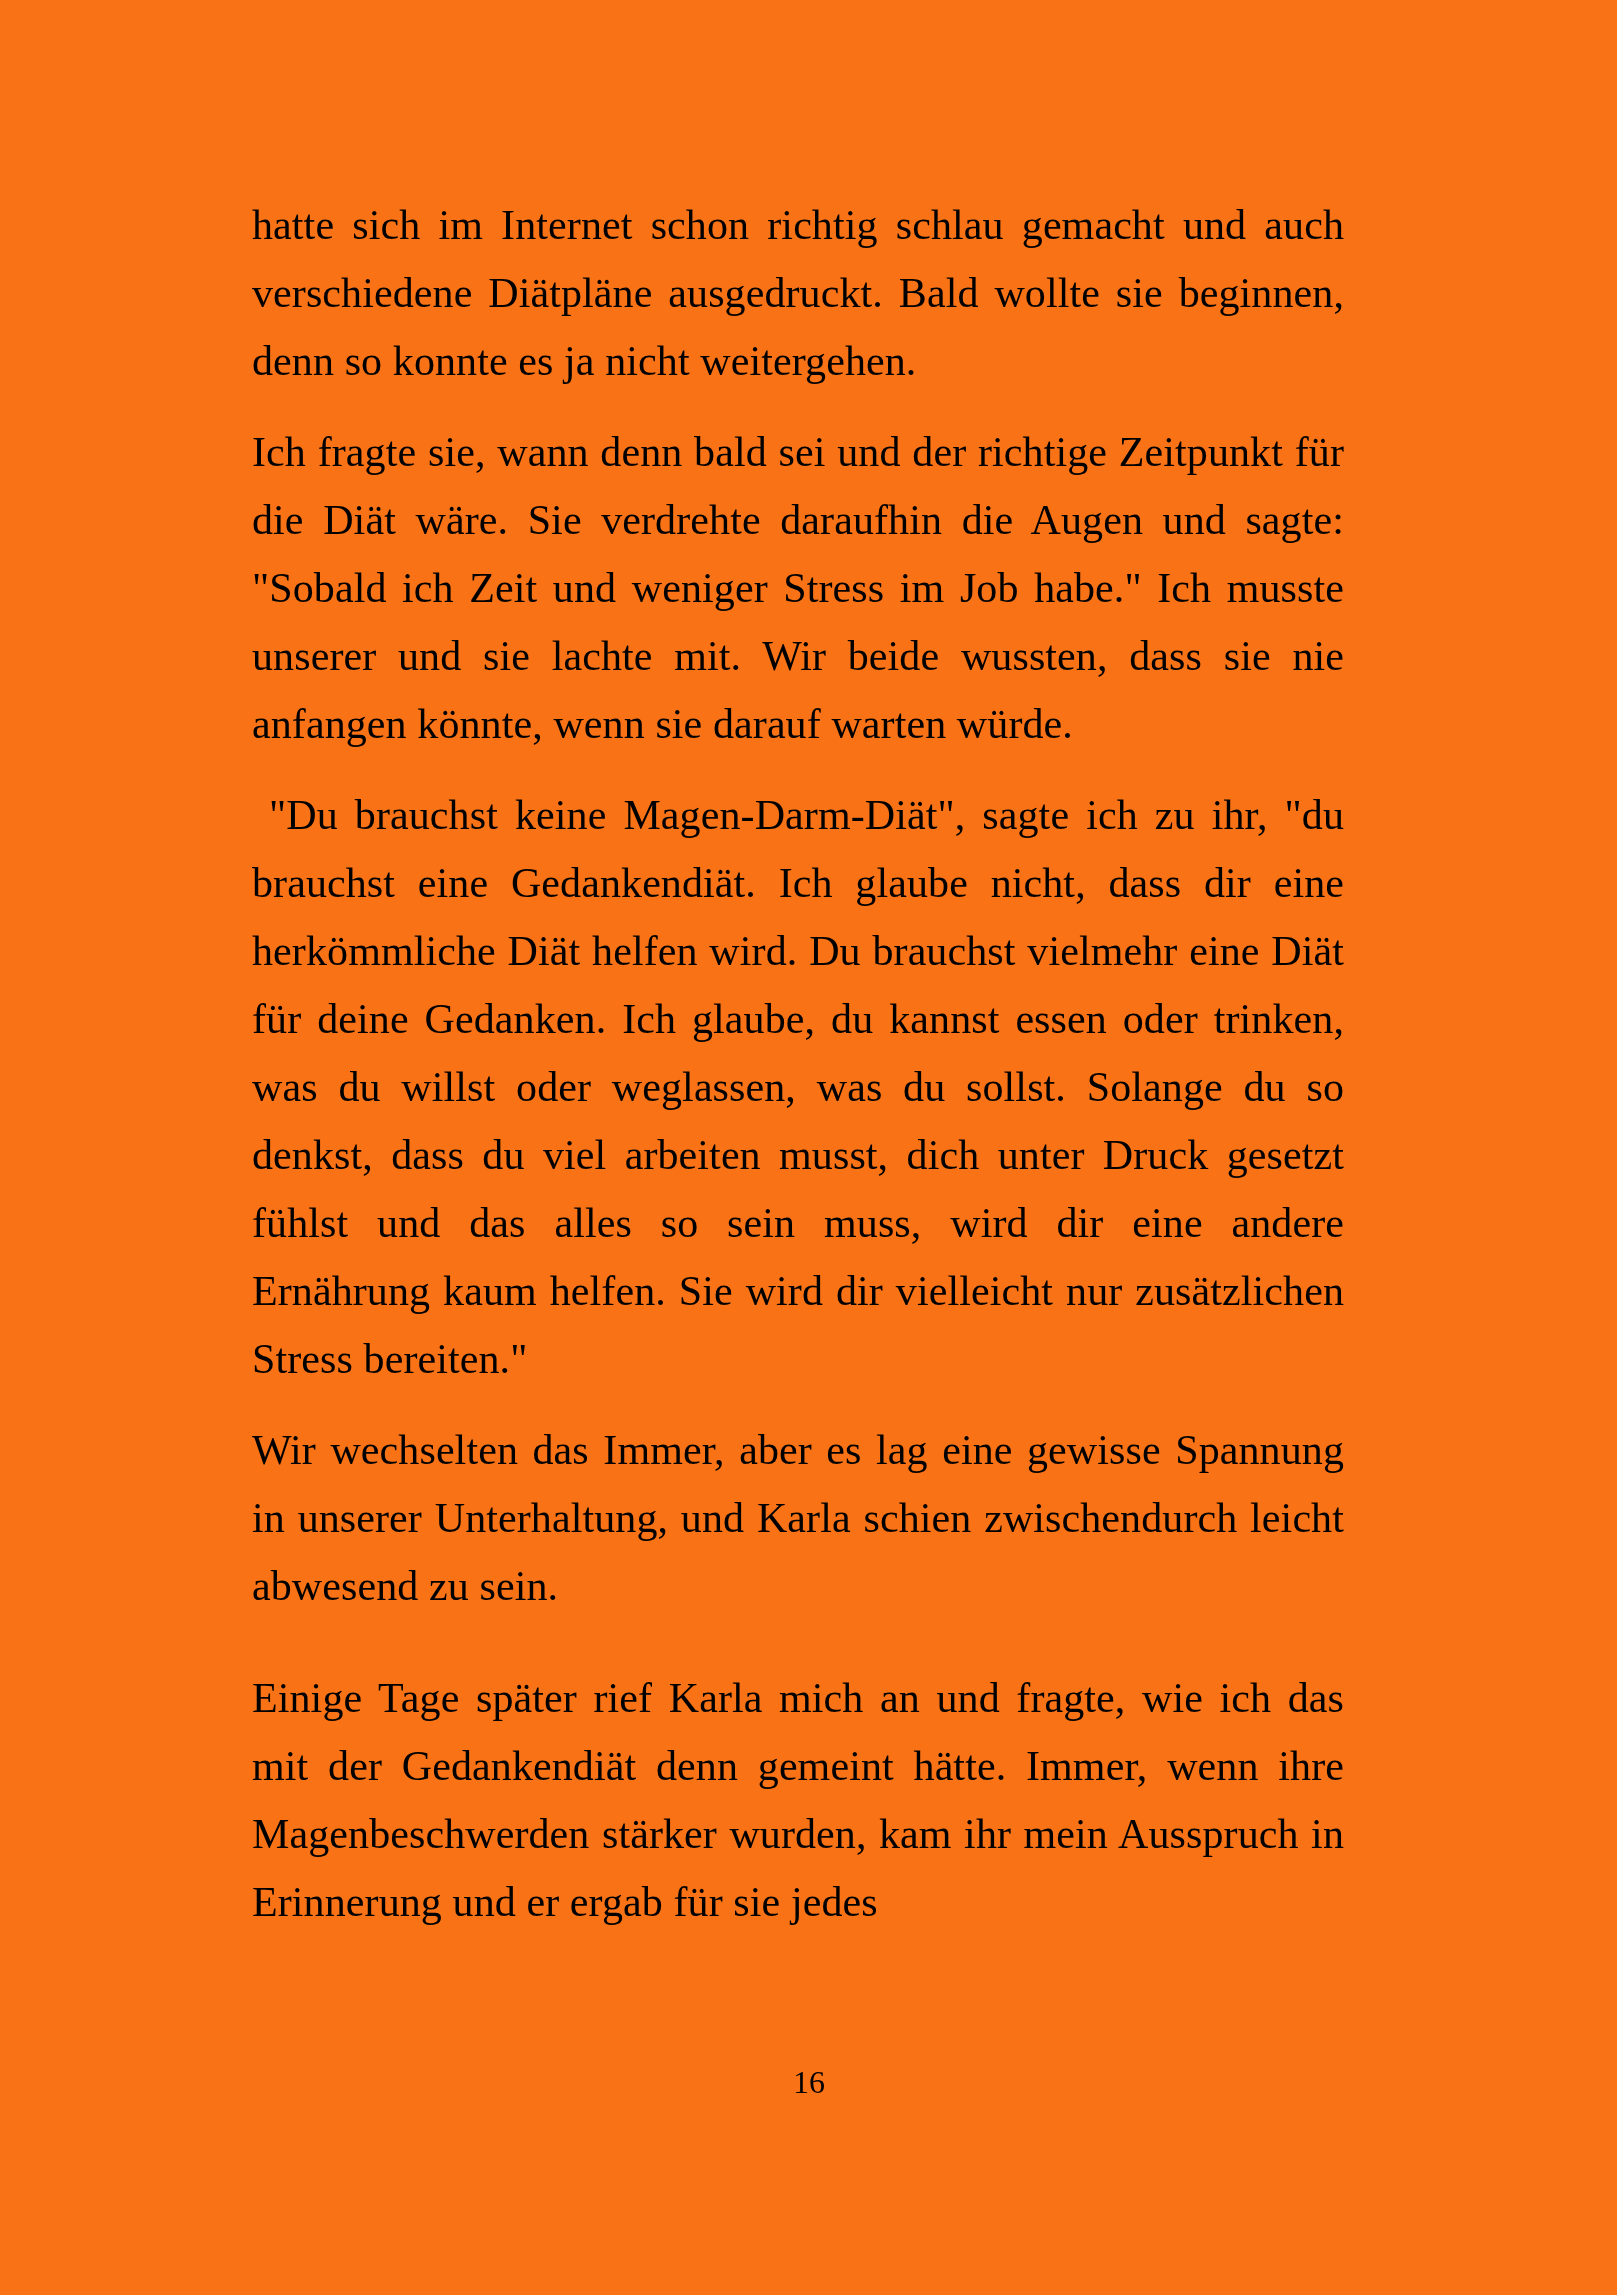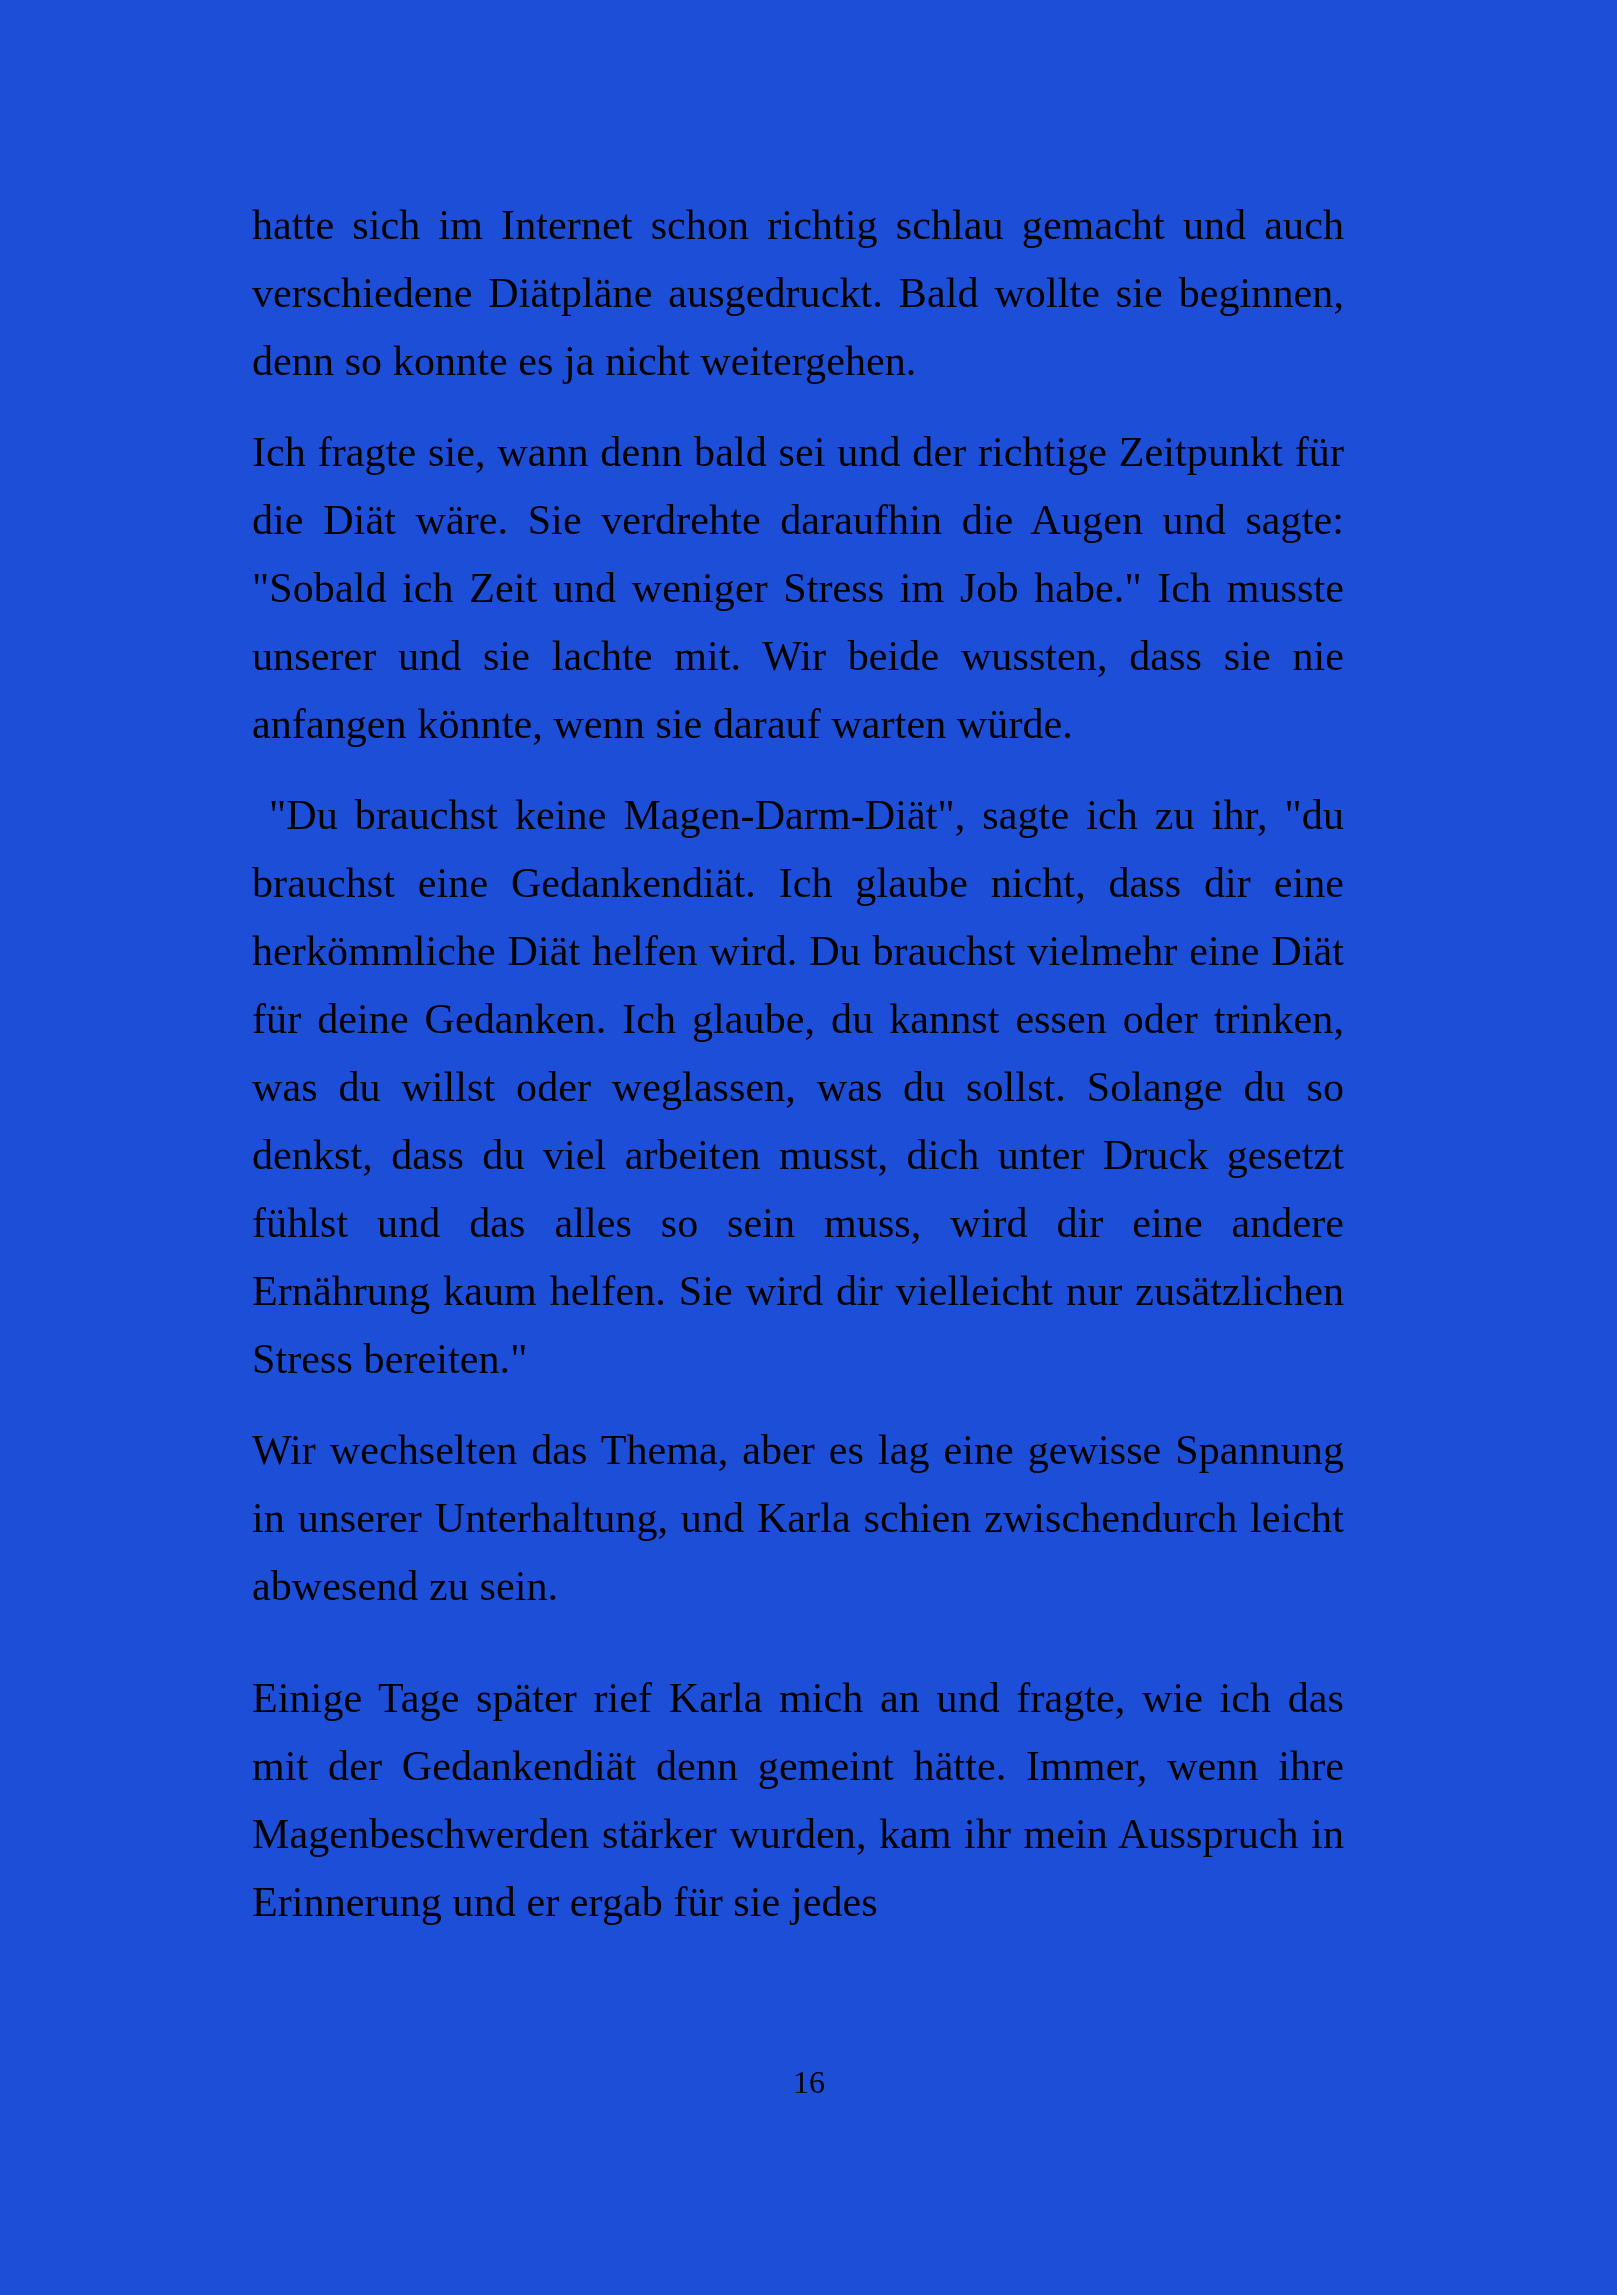--- a/index.html
+++ b/index.html
@@ -11,7 +11,7 @@
     position: relative;
     width: 1618px;
     height: 2295px;
-    background: #1d4ed8;
+    background: #f97316;
     color: #000000;
     font-family: "Liberation Serif", "DejaVu Serif", serif;
     overflow: hidden;

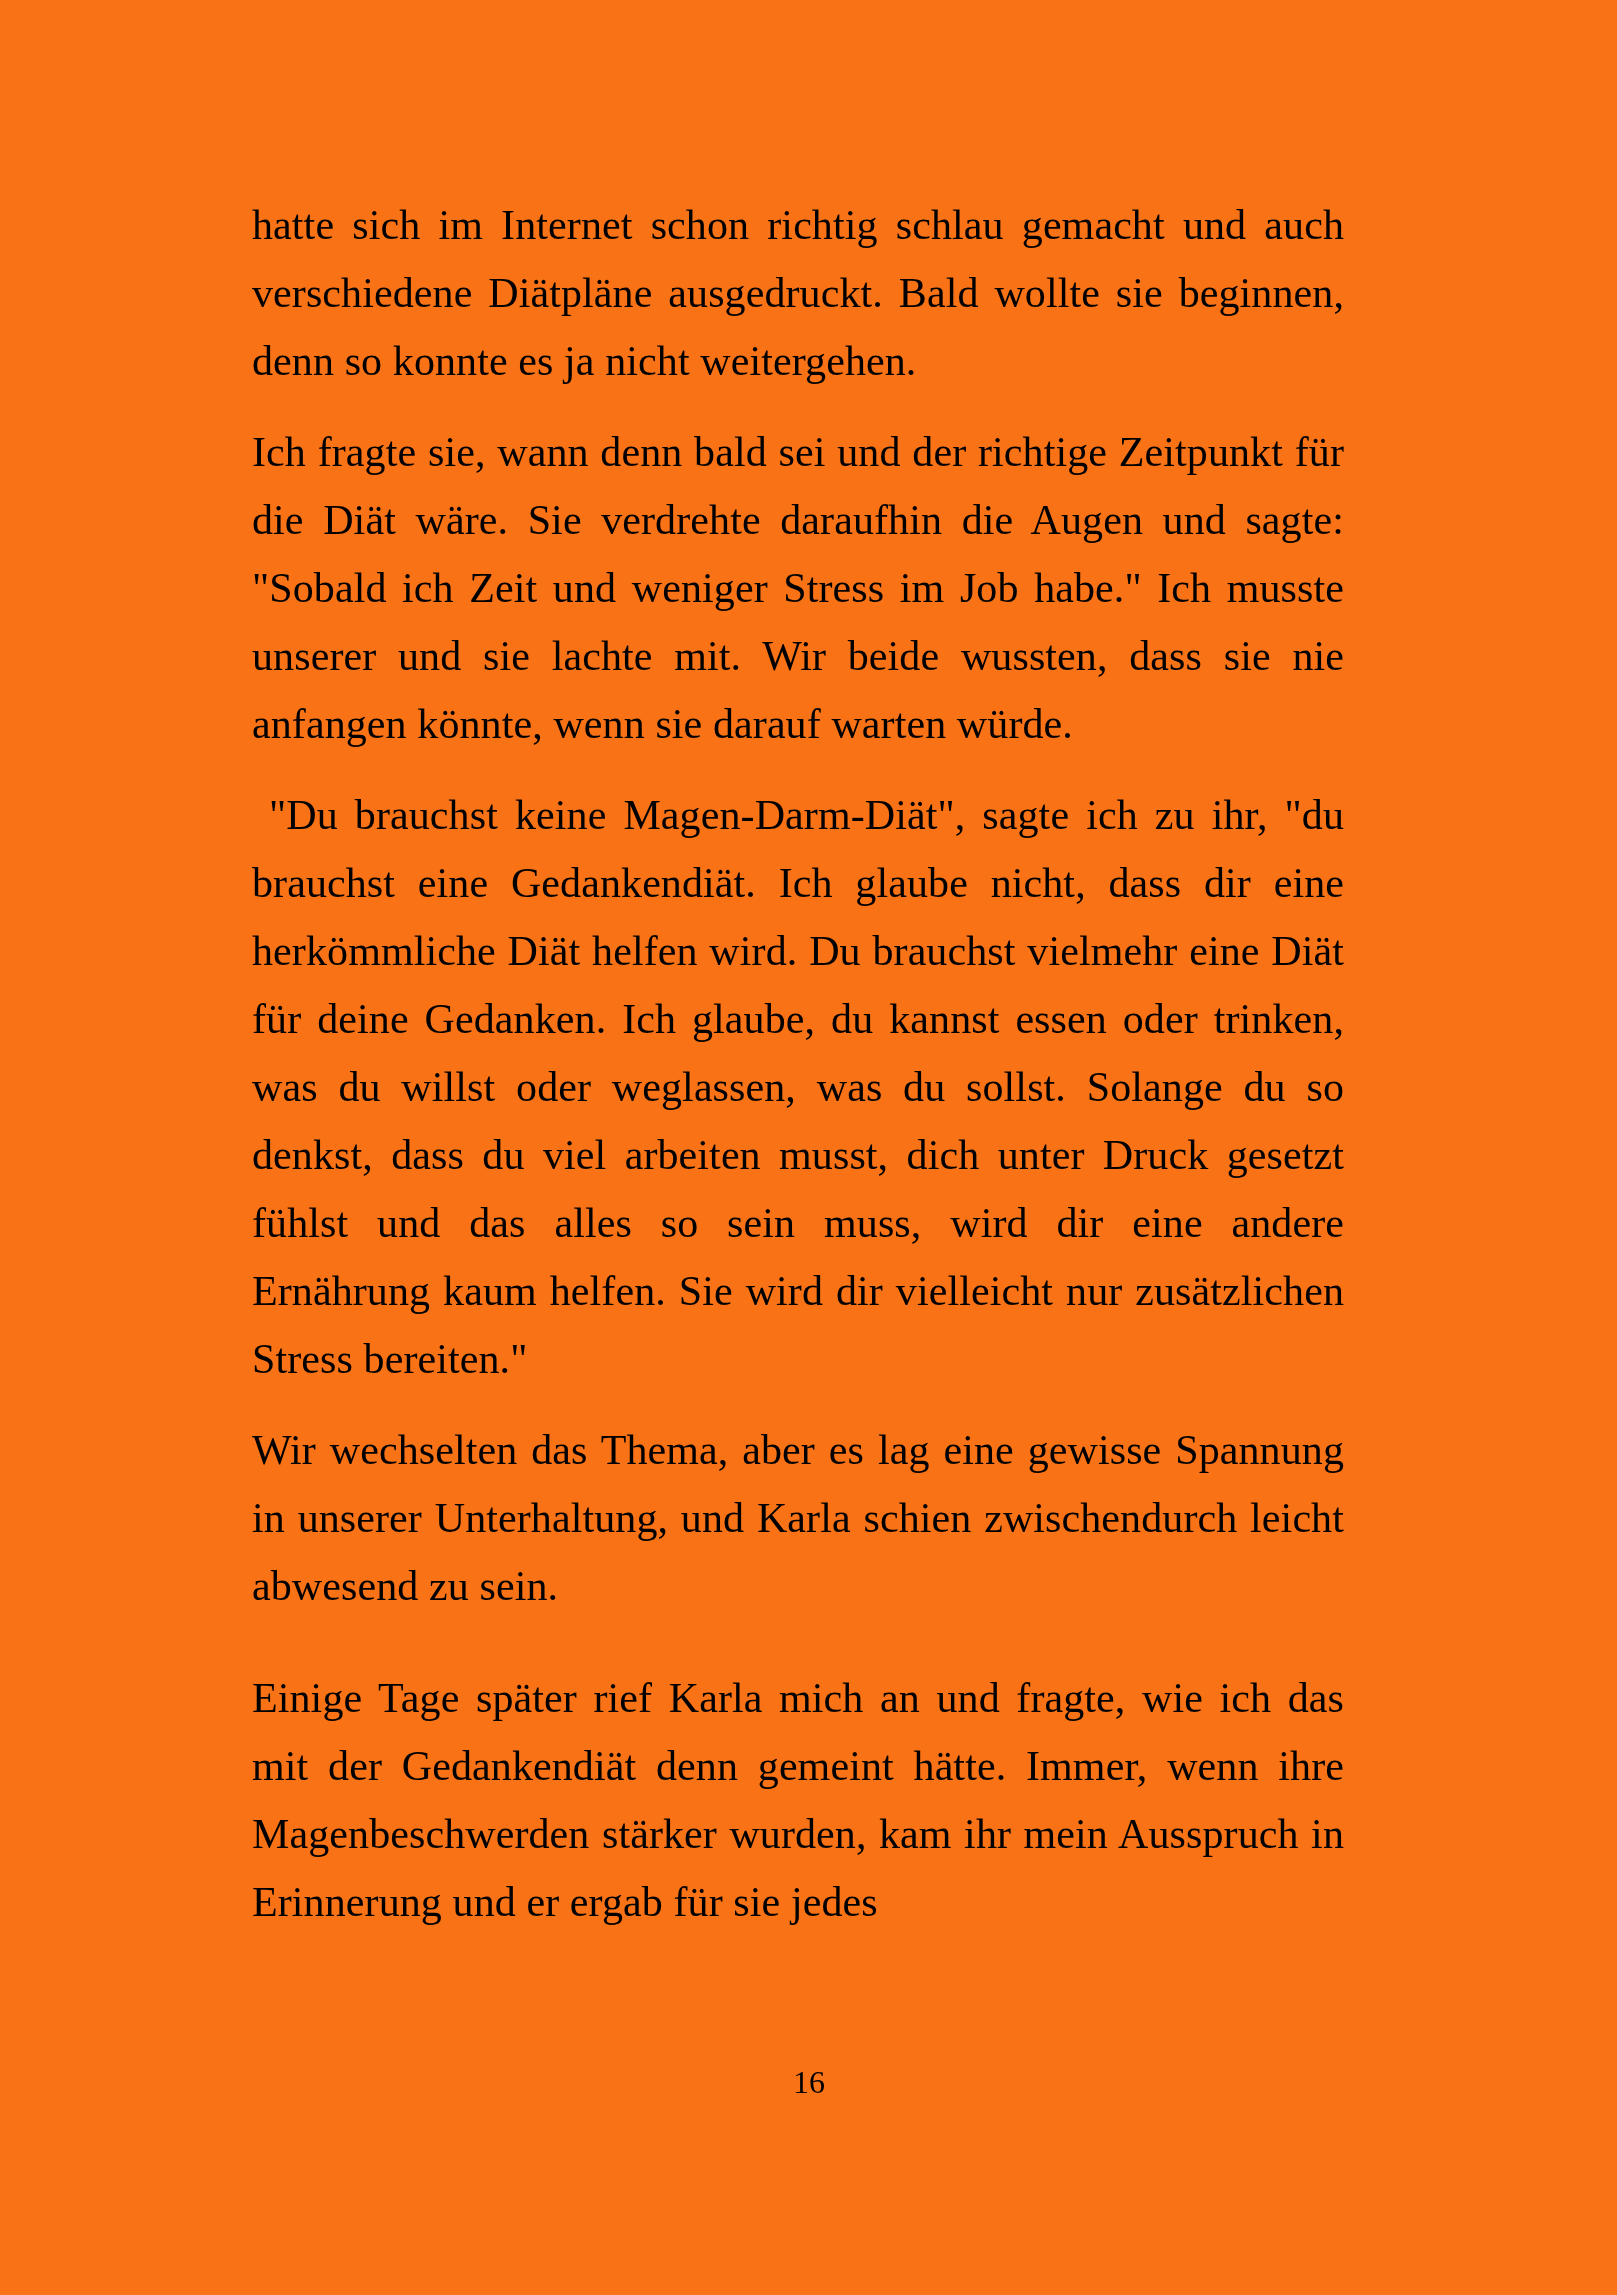--- a/index.html
+++ b/index.html
@@ -52,7 +52,7 @@
     <p class="para">hatte sich im Internet schon richtig schlau gemacht und auch verschiedene Diätpläne ausgedruckt. Bald wollte sie beginnen, denn so konnte es ja nicht weitergehen.</p>
     <p class="para">Ich fragte sie, wann denn bald sei und der richtige Zeitpunkt für die Diät wäre. Sie verdrehte daraufhin die Augen und sagte: "Sobald ich Zeit und weniger Stress im Job habe." Ich musste unserer und sie lachte mit. Wir beide wussten, dass sie nie anfangen könnte, wenn sie darauf warten würde.</p>
     <p class="para"> "Du brauchst keine Magen-Darm-Diät", sagte ich zu ihr, "du brauchst eine Gedankendiät. Ich glaube nicht, dass dir eine herkömmliche Diät helfen wird. Du brauchst vielmehr eine Diät für deine Gedanken. Ich glaube, du kannst essen oder trinken, was du willst oder weglassen, was du sollst. Solange du so denkst, dass du viel arbeiten musst, dich unter Druck gesetzt fühlst und das alles so sein muss, wird dir eine andere Ernährung kaum helfen. Sie wird dir vielleicht nur zusätzlichen Stress bereiten."</p>
-    <p class="para">Wir wechselten das Thema, aber es lag eine gewisse Spannung in unserer Unterhaltung, und Karla schien zwischendurch leicht abwesend zu sein.</p>
+    <p class="para">Wir wechselten das Immer, aber es lag eine gewisse Spannung in unserer Unterhaltung, und Karla schien zwischendurch leicht abwesend zu sein.</p>
     <p class="para section-start">Einige Tage später rief Karla mich an und fragte, wie ich das mit der Gedankendiät denn gemeint hätte. Immer, wenn ihre Magenbeschwerden stärker wurden, kam ihr mein Ausspruch in Erinnerung und er ergab für sie jedes</p>
   </div>
   <div class="page-number">16</div>

